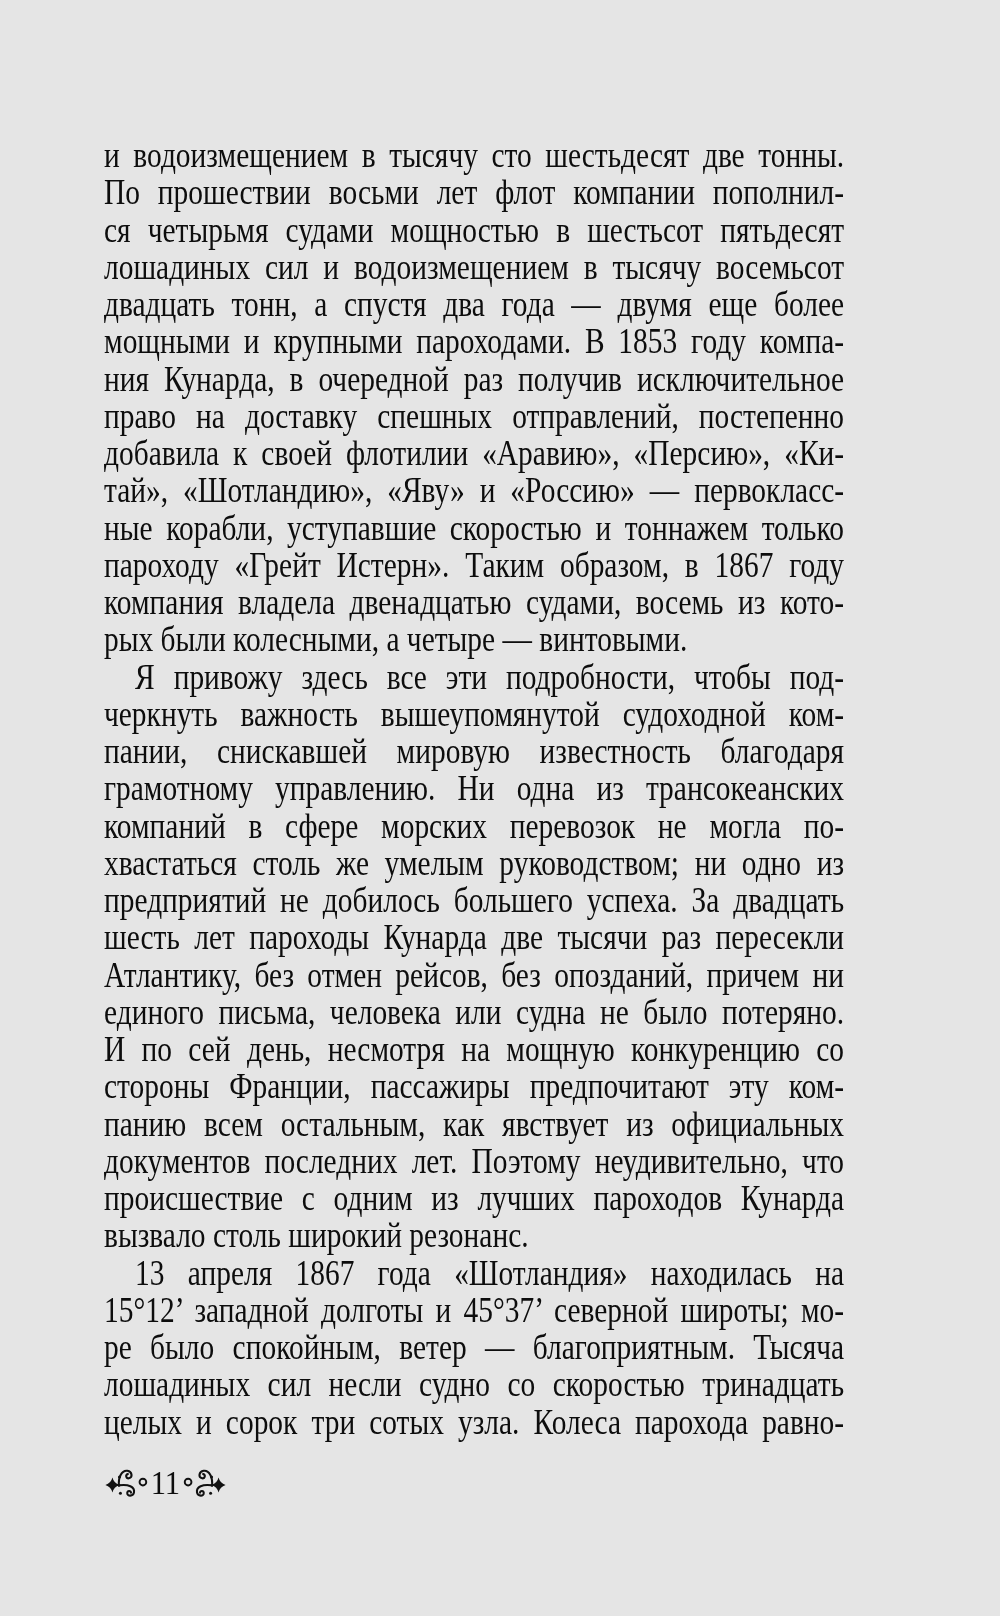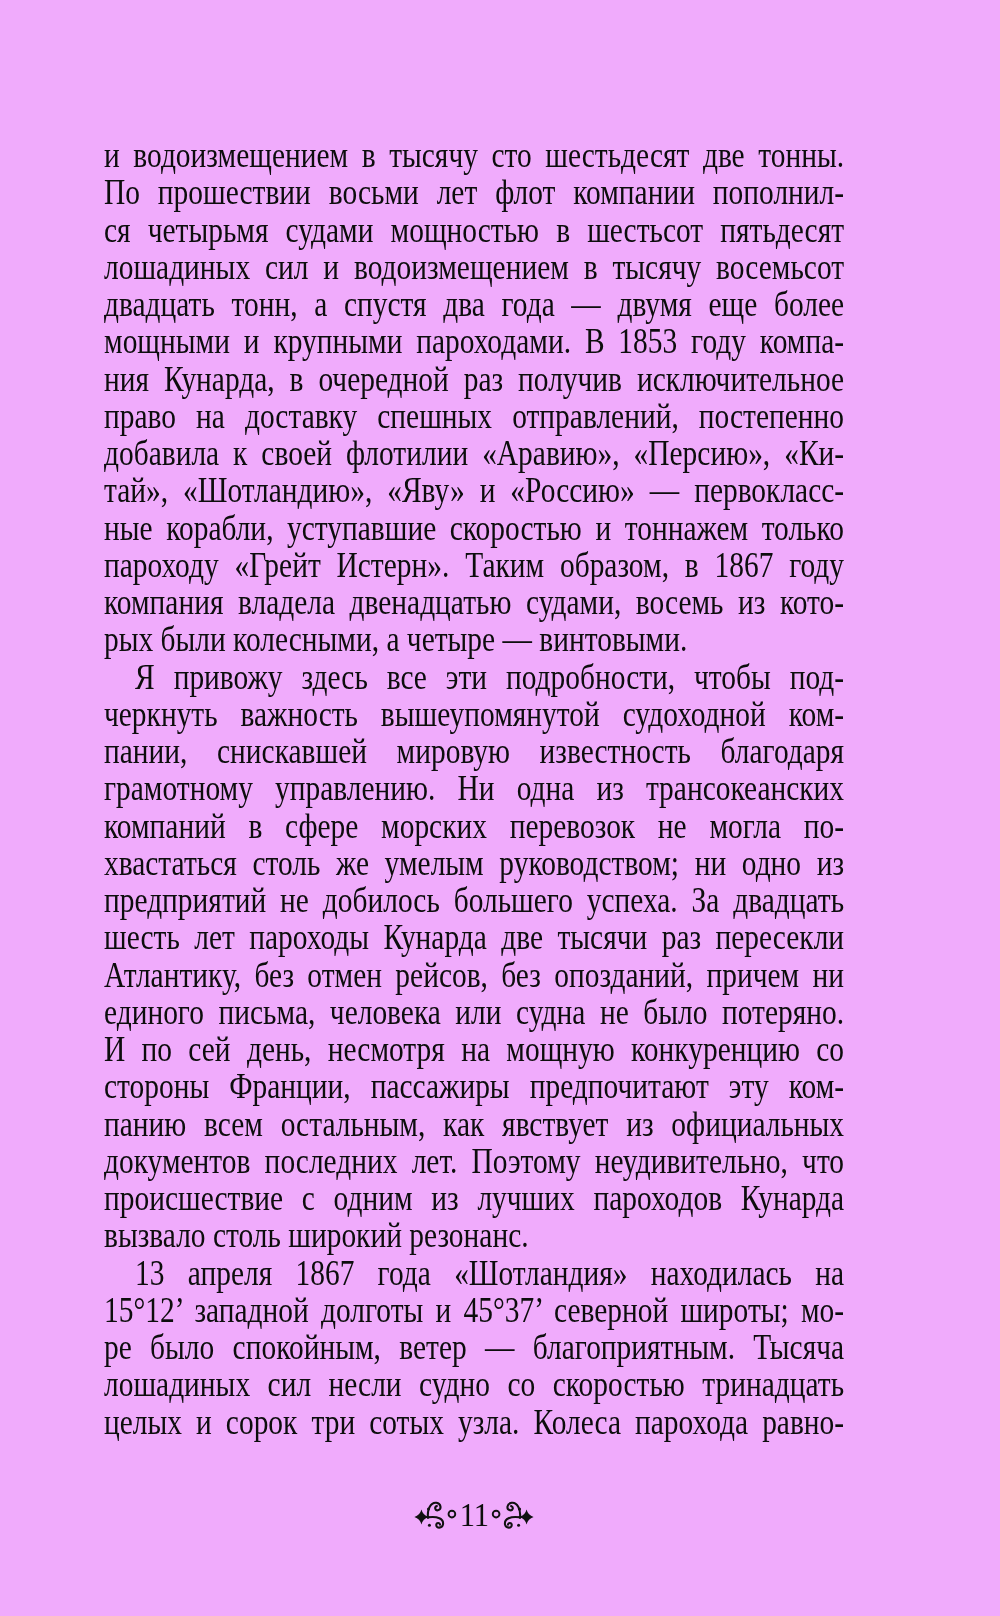--- a/index.html
+++ b/index.html
@@ -16,7 +16,7 @@
   .page {
     position: absolute;
     inset: 0;
-    background: #f0abfc;
+    background: #e5e5e5;
   }
   .text-block {
     position: absolute;

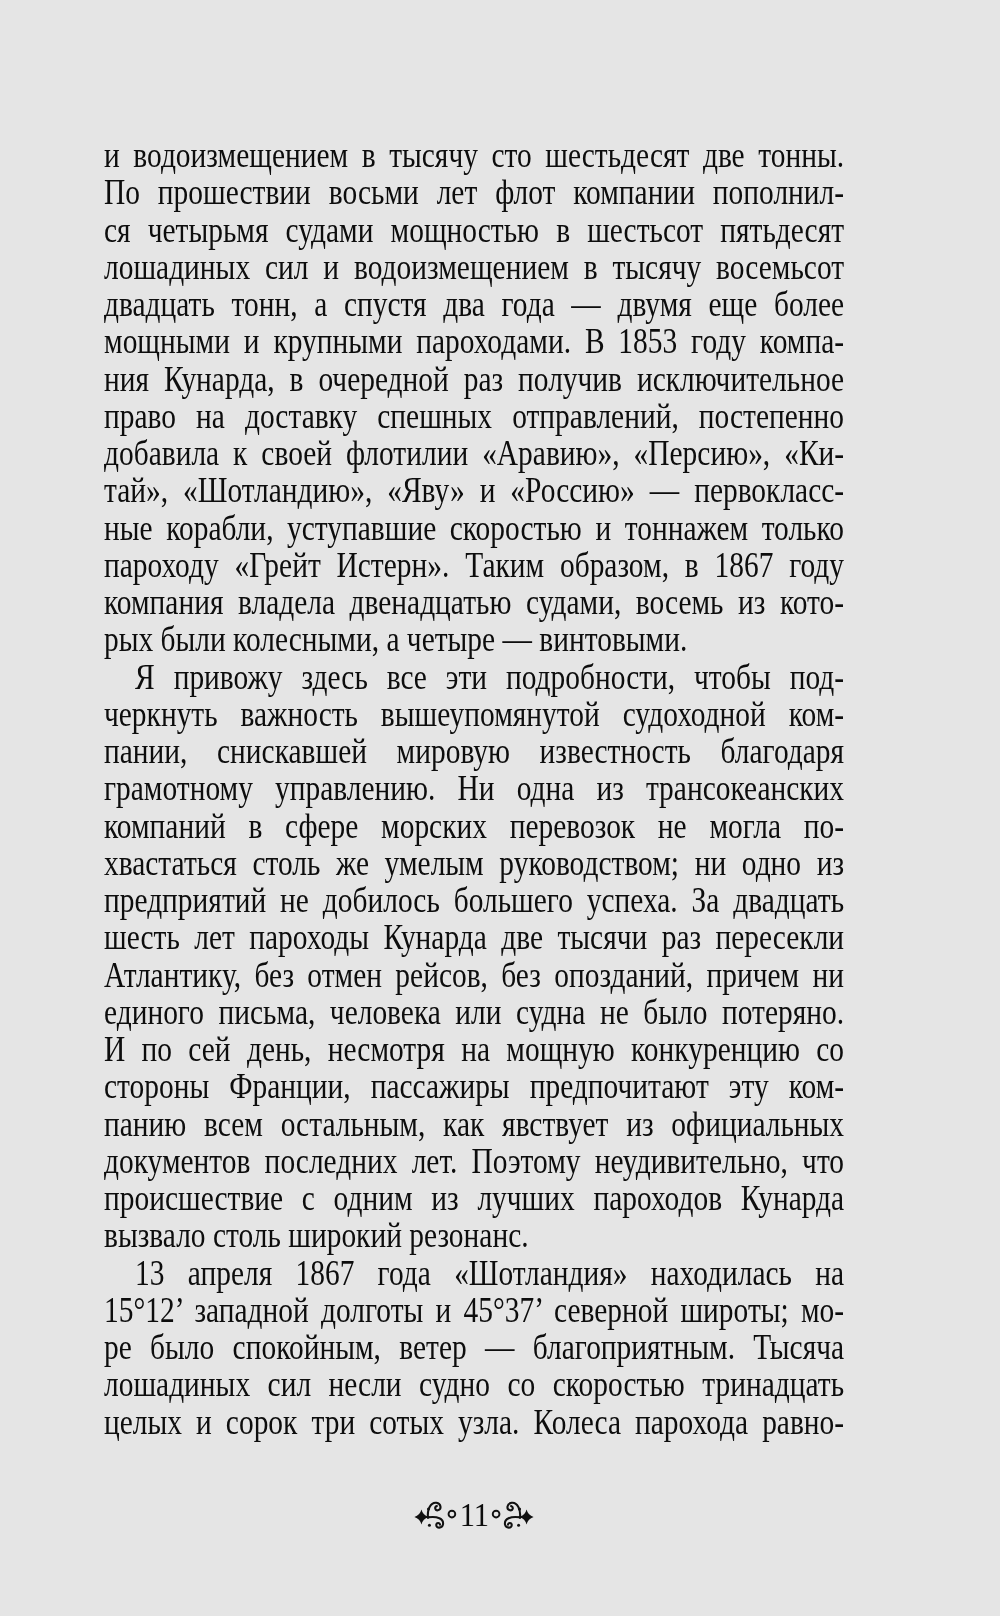--- a/index.html
+++ b/index.html
@@ -49,12 +49,11 @@
   .footer {
     position: absolute;
     left: 104px;
-    top: 1498px;
+    top: 1466px;
     width: 740px;
     height: 34px;
     display: flex;
     align-items: center;
-    justify-content: center;
     gap: 0;
   }
   .page-number {

